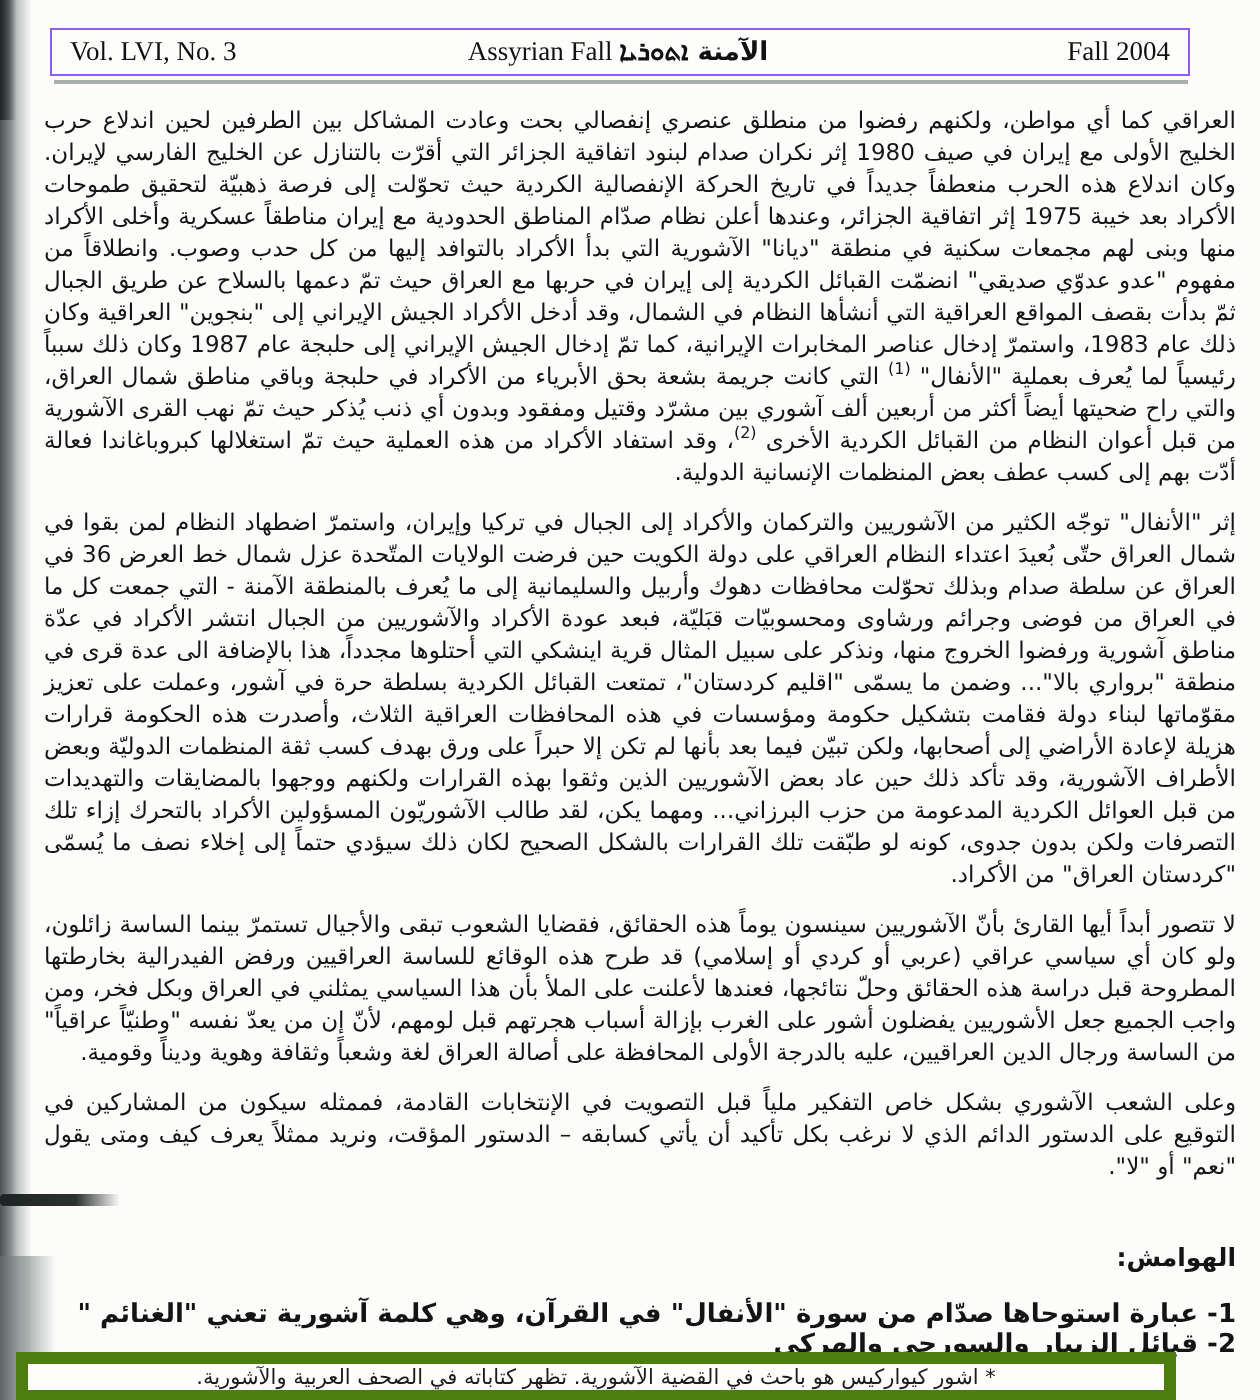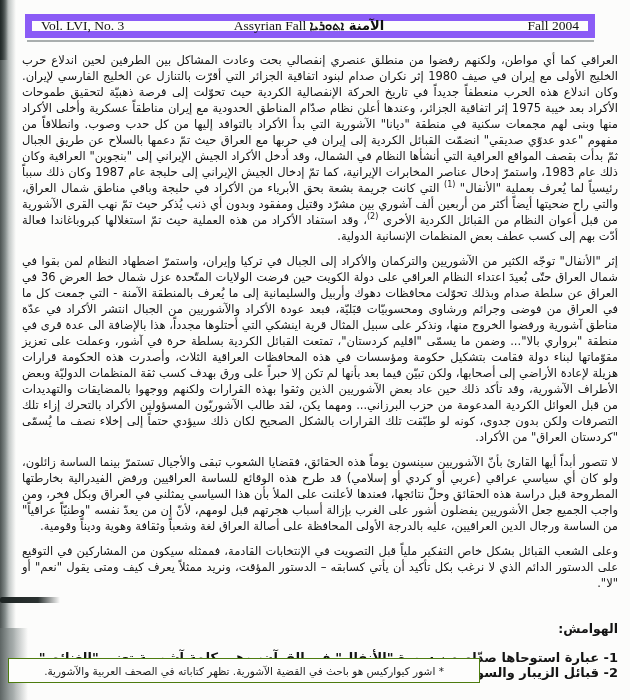--- a/index.html
+++ b/index.html
@@ -36,7 +36,7 @@
   .header-box {
     position: absolute; left: 25px; top: 14px; width: 570px; height: 24px;
     box-sizing: border-box;
-    border: 7px solid #8b5cf6;
+    border: 1px solid #8b5cf6;
     background: #fdfdfc;
     display: flex; align-items: center; justify-content: space-between;
     padding: 0 9px;

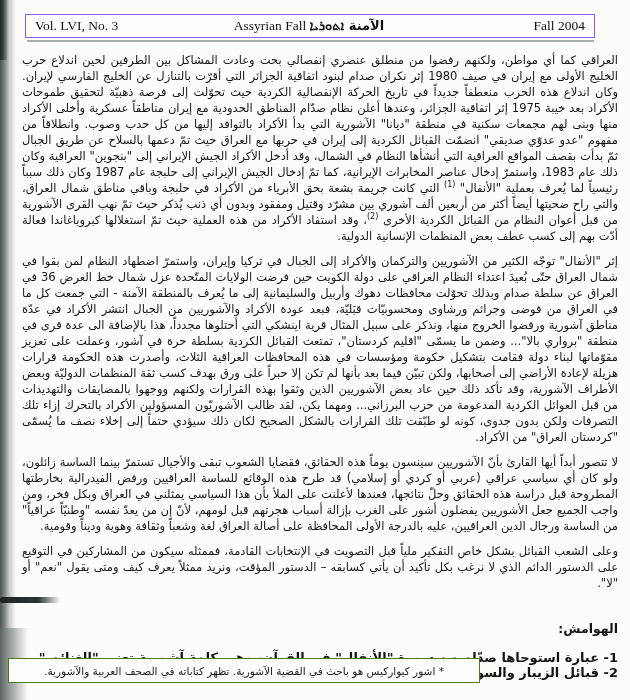--- a/index.html
+++ b/index.html
@@ -114,7 +114,7 @@
     <p><span>العراقي كما أي مواطن، ولكنهم رفضوا من منطلق عنصري إنفصالي بحت وعادت المشاكل بين الطرفين لحين اندلاع حرب الخليج الأولى مع إيران في صيف 1980 إثر نكران صدام لبنود اتفاقية الجزائر التي أقرّت بالتنازل عن الخليج الفارسي لإيران. وكان اندلاع هذه الحرب منعطفاً جديداً في تاريخ الحركة الإنفصالية الكردية حيث تحوّلت إلى فرصة ذهبيّة لتحقيق طموحات الأكراد بعد خيبة 1975 إثر اتفاقية الجزائر، وعندها أعلن نظام صدّام المناطق الحدودية مع إيران مناطقاً عسكرية وأخلى الأكراد منها وبنى لهم مجمعات سكنية في منطقة "ديانا" الآشورية التي بدأ الأكراد بالتوافد إليها من كل حدب وصوب. وانطلاقاً من مفهوم "عدو عدوّي صديقي" انضمّت القبائل الكردية إلى إيران في حربها مع العراق حيث تمّ دعمها بالسلاح عن طريق الجبال ثمّ بدأت بقصف المواقع العراقية التي أنشأها النظام في الشمال، وقد أدخل الأكراد الجيش الإيراني إلى "بنجوين" العراقية وكان ذلك عام 1983، واستمرّ إدخال عناصر المخابرات الإيرانية، كما تمّ إدخال الجيش الإيراني إلى حلبجة عام 1987 وكان ذلك سبباً رئيسياً لما يُعرف بعملية "الأنفال" </span><sup>(1)</sup><span> التي كانت جريمة بشعة بحق الأبرياء من الأكراد في حلبجة وباقي مناطق شمال العراق، والتي راح ضحيتها أيضاً أكثر من أربعين ألف آشوري بين مشرّد وقتيل ومفقود وبدون أي ذنب يُذكر حيث تمّ نهب القرى الآشورية من قبل أعوان النظام من القبائل الكردية الأخرى </span><sup>(2)</sup><span>، وقد استفاد الأكراد من هذه العملية حيث تمّ استغلالها كبروباغاندا فعالة أدّت بهم إلى كسب عطف بعض المنظمات الإنسانية الدولية.</span></p>
     <p>إثر "الأنفال" توجّه الكثير من الآشوريين والتركمان والأكراد إلى الجبال في تركيا وإيران، واستمرّ اضطهاد النظام لمن بقوا في شمال العراق حتّى بُعيدَ اعتداء النظام العراقي على دولة الكويت حين فرضت الولايات المتّحدة عزل شمال خط العرض 36 في العراق عن سلطة صدام وبذلك تحوّلت محافظات دهوك وأربيل والسليمانية إلى ما يُعرف بالمنطقة الآمنة - التي جمعت كل ما في العراق من فوضى وجرائم ورشاوى ومحسوبيّات قبَليّة، فبعد عودة الأكراد والآشوريين من الجبال انتشر الأكراد في عدّة مناطق آشورية ورفضوا الخروج منها، ونذكر على سبيل المثال قرية اينشكي التي أحتلوها مجدداً، هذا بالإضافة الى عدة قرى في منطقة "برواري بالا"... وضمن ما يسمّى "اقليم كردستان"، تمتعت القبائل الكردية بسلطة حرة في آشور، وعملت على تعزيز مقوّماتها لبناء دولة فقامت بتشكيل حكومة ومؤسسات في هذه المحافظات العراقية الثلاث، وأصدرت هذه الحكومة قرارات هزيلة لإعادة الأراضي إلى أصحابها، ولكن تبيّن فيما بعد بأنها لم تكن إلا حبراً على ورق بهدف كسب ثقة المنظمات الدوليّة وبعض الأطراف الآشورية، وقد تأكد ذلك حين عاد بعض الآشوريين الذين وثقوا بهذه القرارات ولكنهم ووجهوا بالمضايقات والتهديدات من قبل العوائل الكردية المدعومة من حزب البرزاني... ومهما يكن، لقد طالب الآشوريّون المسؤولين الأكراد بالتحرك إزاء تلك التصرفات ولكن بدون جدوى، كونه لو طبّقت تلك القرارات بالشكل الصحيح لكان ذلك سيؤدي حتماً إلى إخلاء نصف ما يُسمّى "كردستان العراق" من الأكراد.</p>
     <p>لا تتصور أبداً أيها القارئ بأنّ الآشوريين سينسون يوماً هذه الحقائق، فقضايا الشعوب تبقى والأجيال تستمرّ بينما الساسة زائلون، ولو كان أي سياسي عراقي (عربي أو كردي أو إسلامي) قد طرح هذه الوقائع للساسة العراقيين ورفض الفيدرالية بخارطتها المطروحة قبل دراسة هذه الحقائق وحلّ نتائجها، فعندها لأعلنت على الملأ بأن هذا السياسي يمثلني في العراق وبكل فخر، ومن واجب الجميع جعل الأشوريين يفضلون أشور على الغرب بإزالة أسباب هجرتهم قبل لومهم، لأنّ إن من يعدّ نفسه "وطنيّاً عراقياً" من الساسة ورجال الدين العراقيين، عليه بالدرجة الأولى المحافظة على أصالة العراق لغة وشعباً وثقافة وهوية وديناً وقومية.</p>
-    <p>وعلى الشعب القبائل بشكل خاص التفكير ملياً قبل التصويت في الإنتخابات القادمة، فممثله سيكون من المشاركين في التوقيع على الدستور الدائم الذي لا نرغب بكل تأكيد أن يأتي كسابقه – الدستور المؤقت، ونريد ممثلاً يعرف كيف ومتى يقول "نعم" أو "لا".</p>
+    <p>وعلى الشعب الآشوري بشكل خاص التفكير ملياً قبل التصويت في الإنتخابات القادمة، فممثله سيكون من المشاركين في التوقيع على الدستور الدائم الذي لا نرغب بكل تأكيد أن يأتي كسابقه – الدستور المؤقت، ونريد ممثلاً يعرف كيف ومتى يقول "نعم" أو "لا".</p>
   </div>
 
   <div class="footnotes">

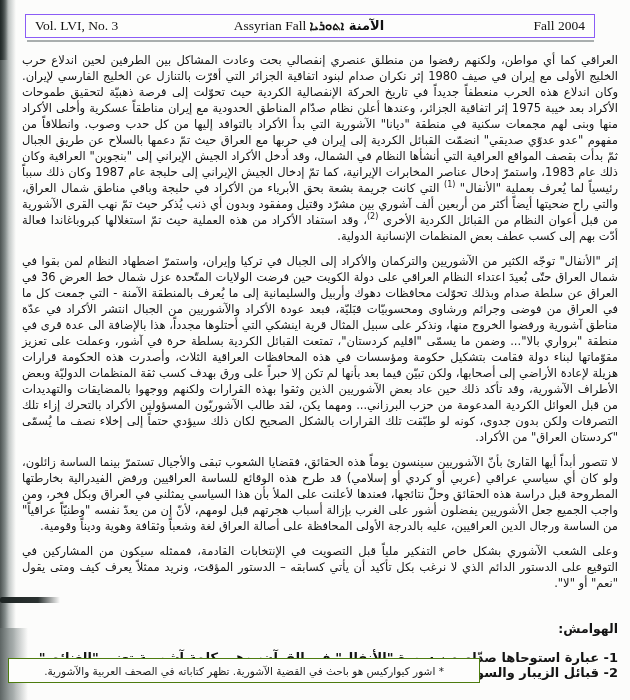--- a/index.html
+++ b/index.html
@@ -81,9 +81,9 @@
   }
   
   .author-box {
-    position: absolute; left: 8px; top: 658px; width: 472px; height: 25px;
+    position: absolute; left: 8px; top: 676px; width: 580px; height: 25px;
     box-sizing: border-box;
-    border: 1px solid #4d7c0f;
+    border: 6px solid #4d7c0f;
     background: #fdfdfc;
     display: flex; align-items: center; justify-content: center;
     direction: rtl;

